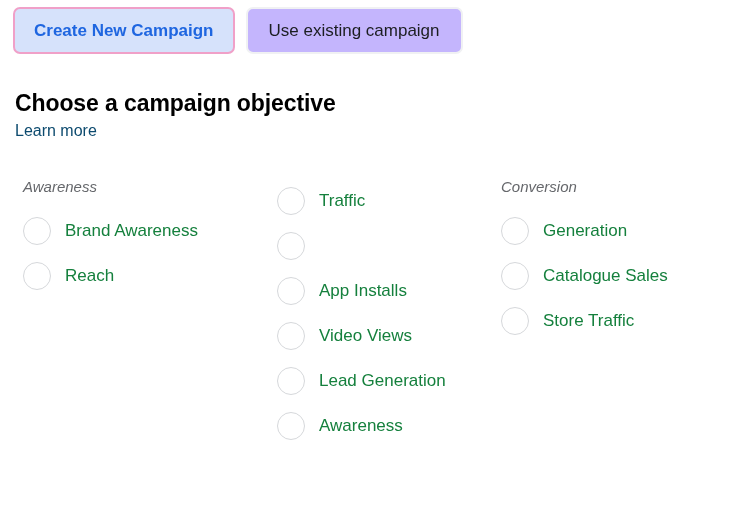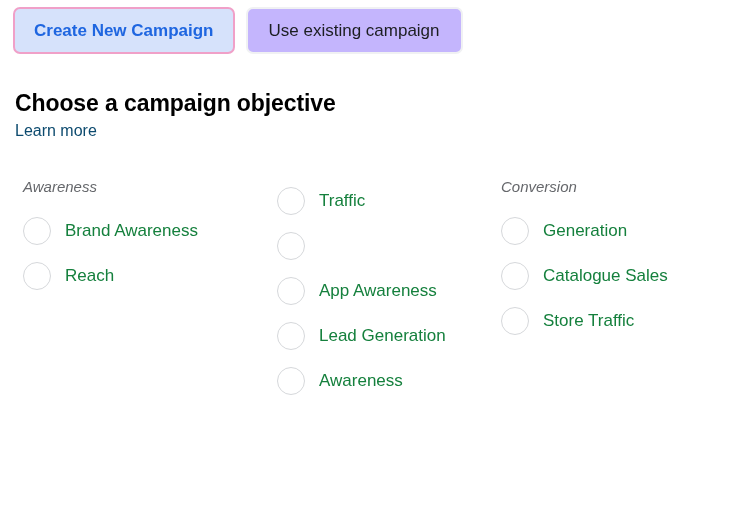--- a/index.html
+++ b/index.html
@@ -154,7 +154,7 @@
     </div>
     <div class="option">
       <span class="radio"></span>
-      <span class="option-label">App Awareness</span>
+      <span class="option-label">App Installs</span>
     </div>
     <div class="option">
       <span class="radio"></span>

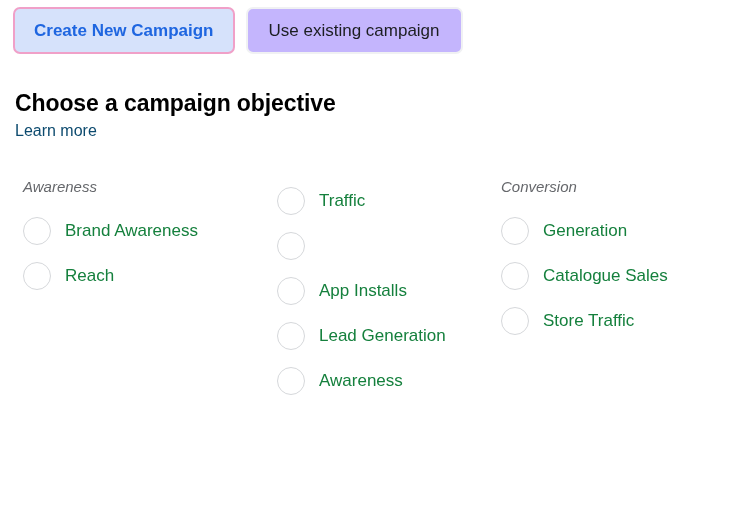--- a/index.html
+++ b/index.html
@@ -158,6 +158,10 @@
     </div>
     <div class="option">
       <span class="radio"></span>
+      <span class="option-label">Video Views</span>
+    </div>
+    <div class="option">
+      <span class="radio"></span>
       <span class="option-label">Lead Generation</span>
     </div>
     <div class="option">

